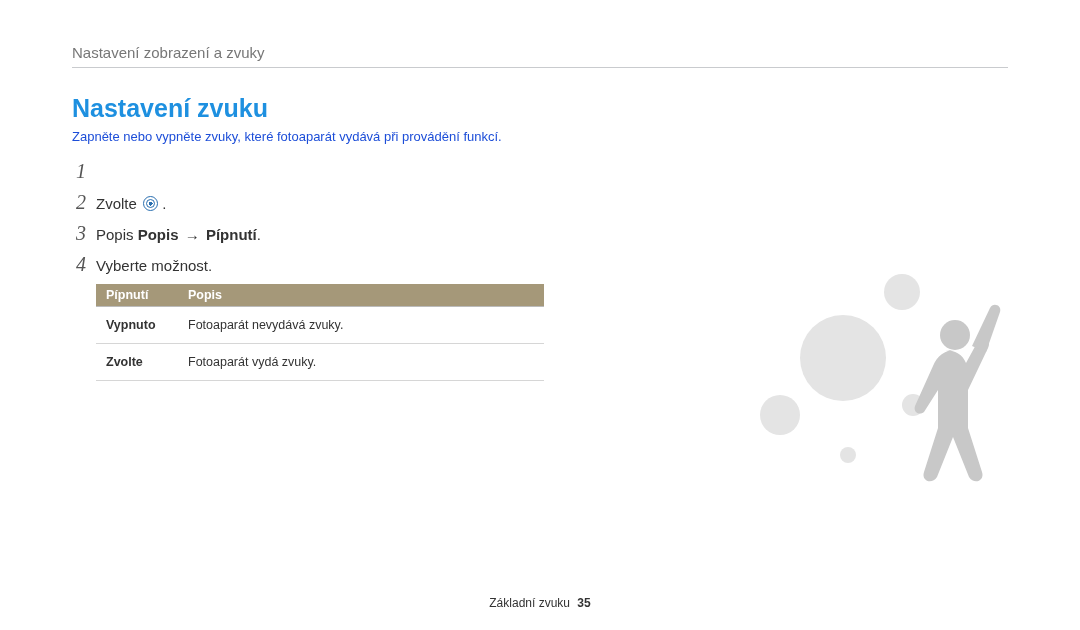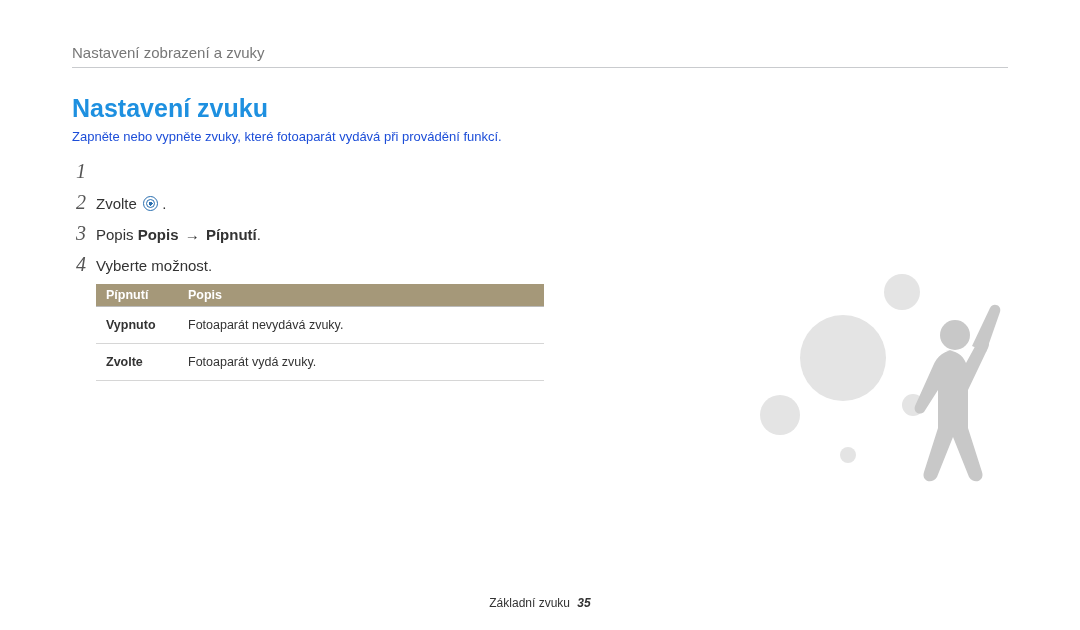--- a/index.html
+++ b/index.html
@@ -55,7 +55,7 @@
     position: absolute; bottom: 20px; left: 0; width: 100%; text-align: center;
     font-size: 12px; color: #333;
   }
-  .footer .pg { font-weight: 700; margin-left: 4px; font-style: italic; }
+  .footer .pg { font-weight: 700; margin-left: 4px; }
   .deco {
     position: absolute; right: 40px; bottom: 60px; width: 360px; height: 320px;
     pointer-events: none;

